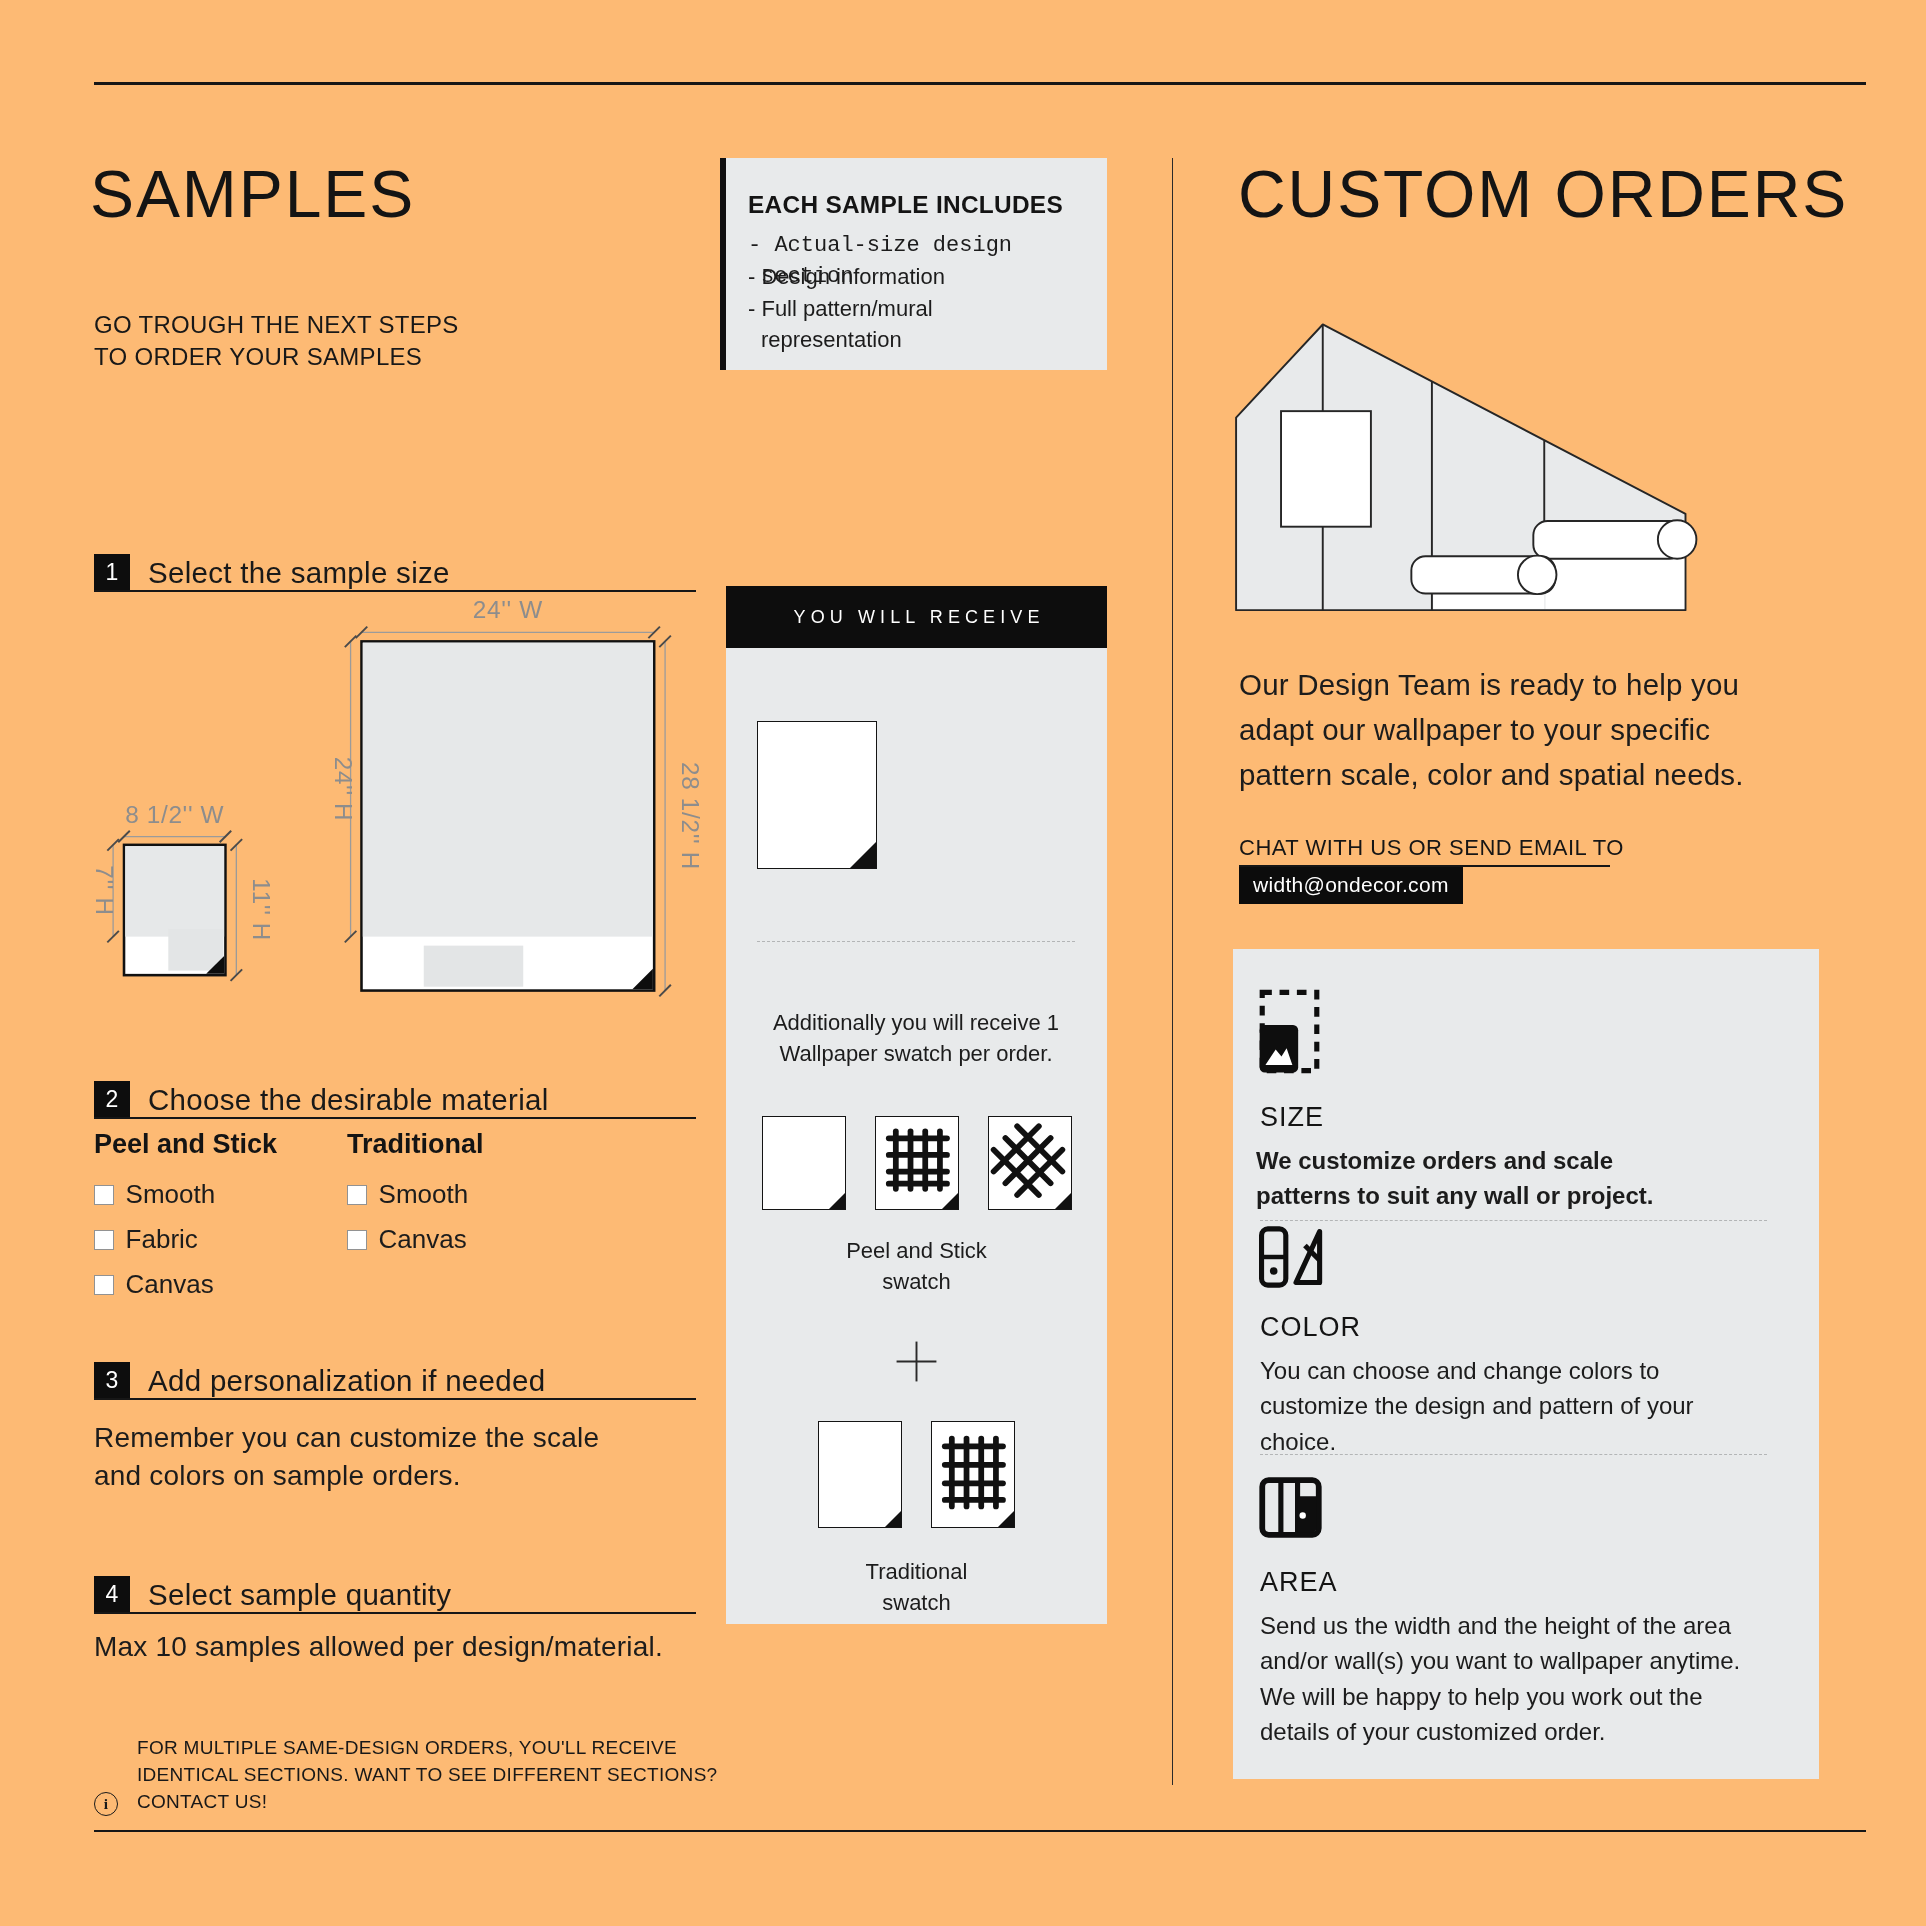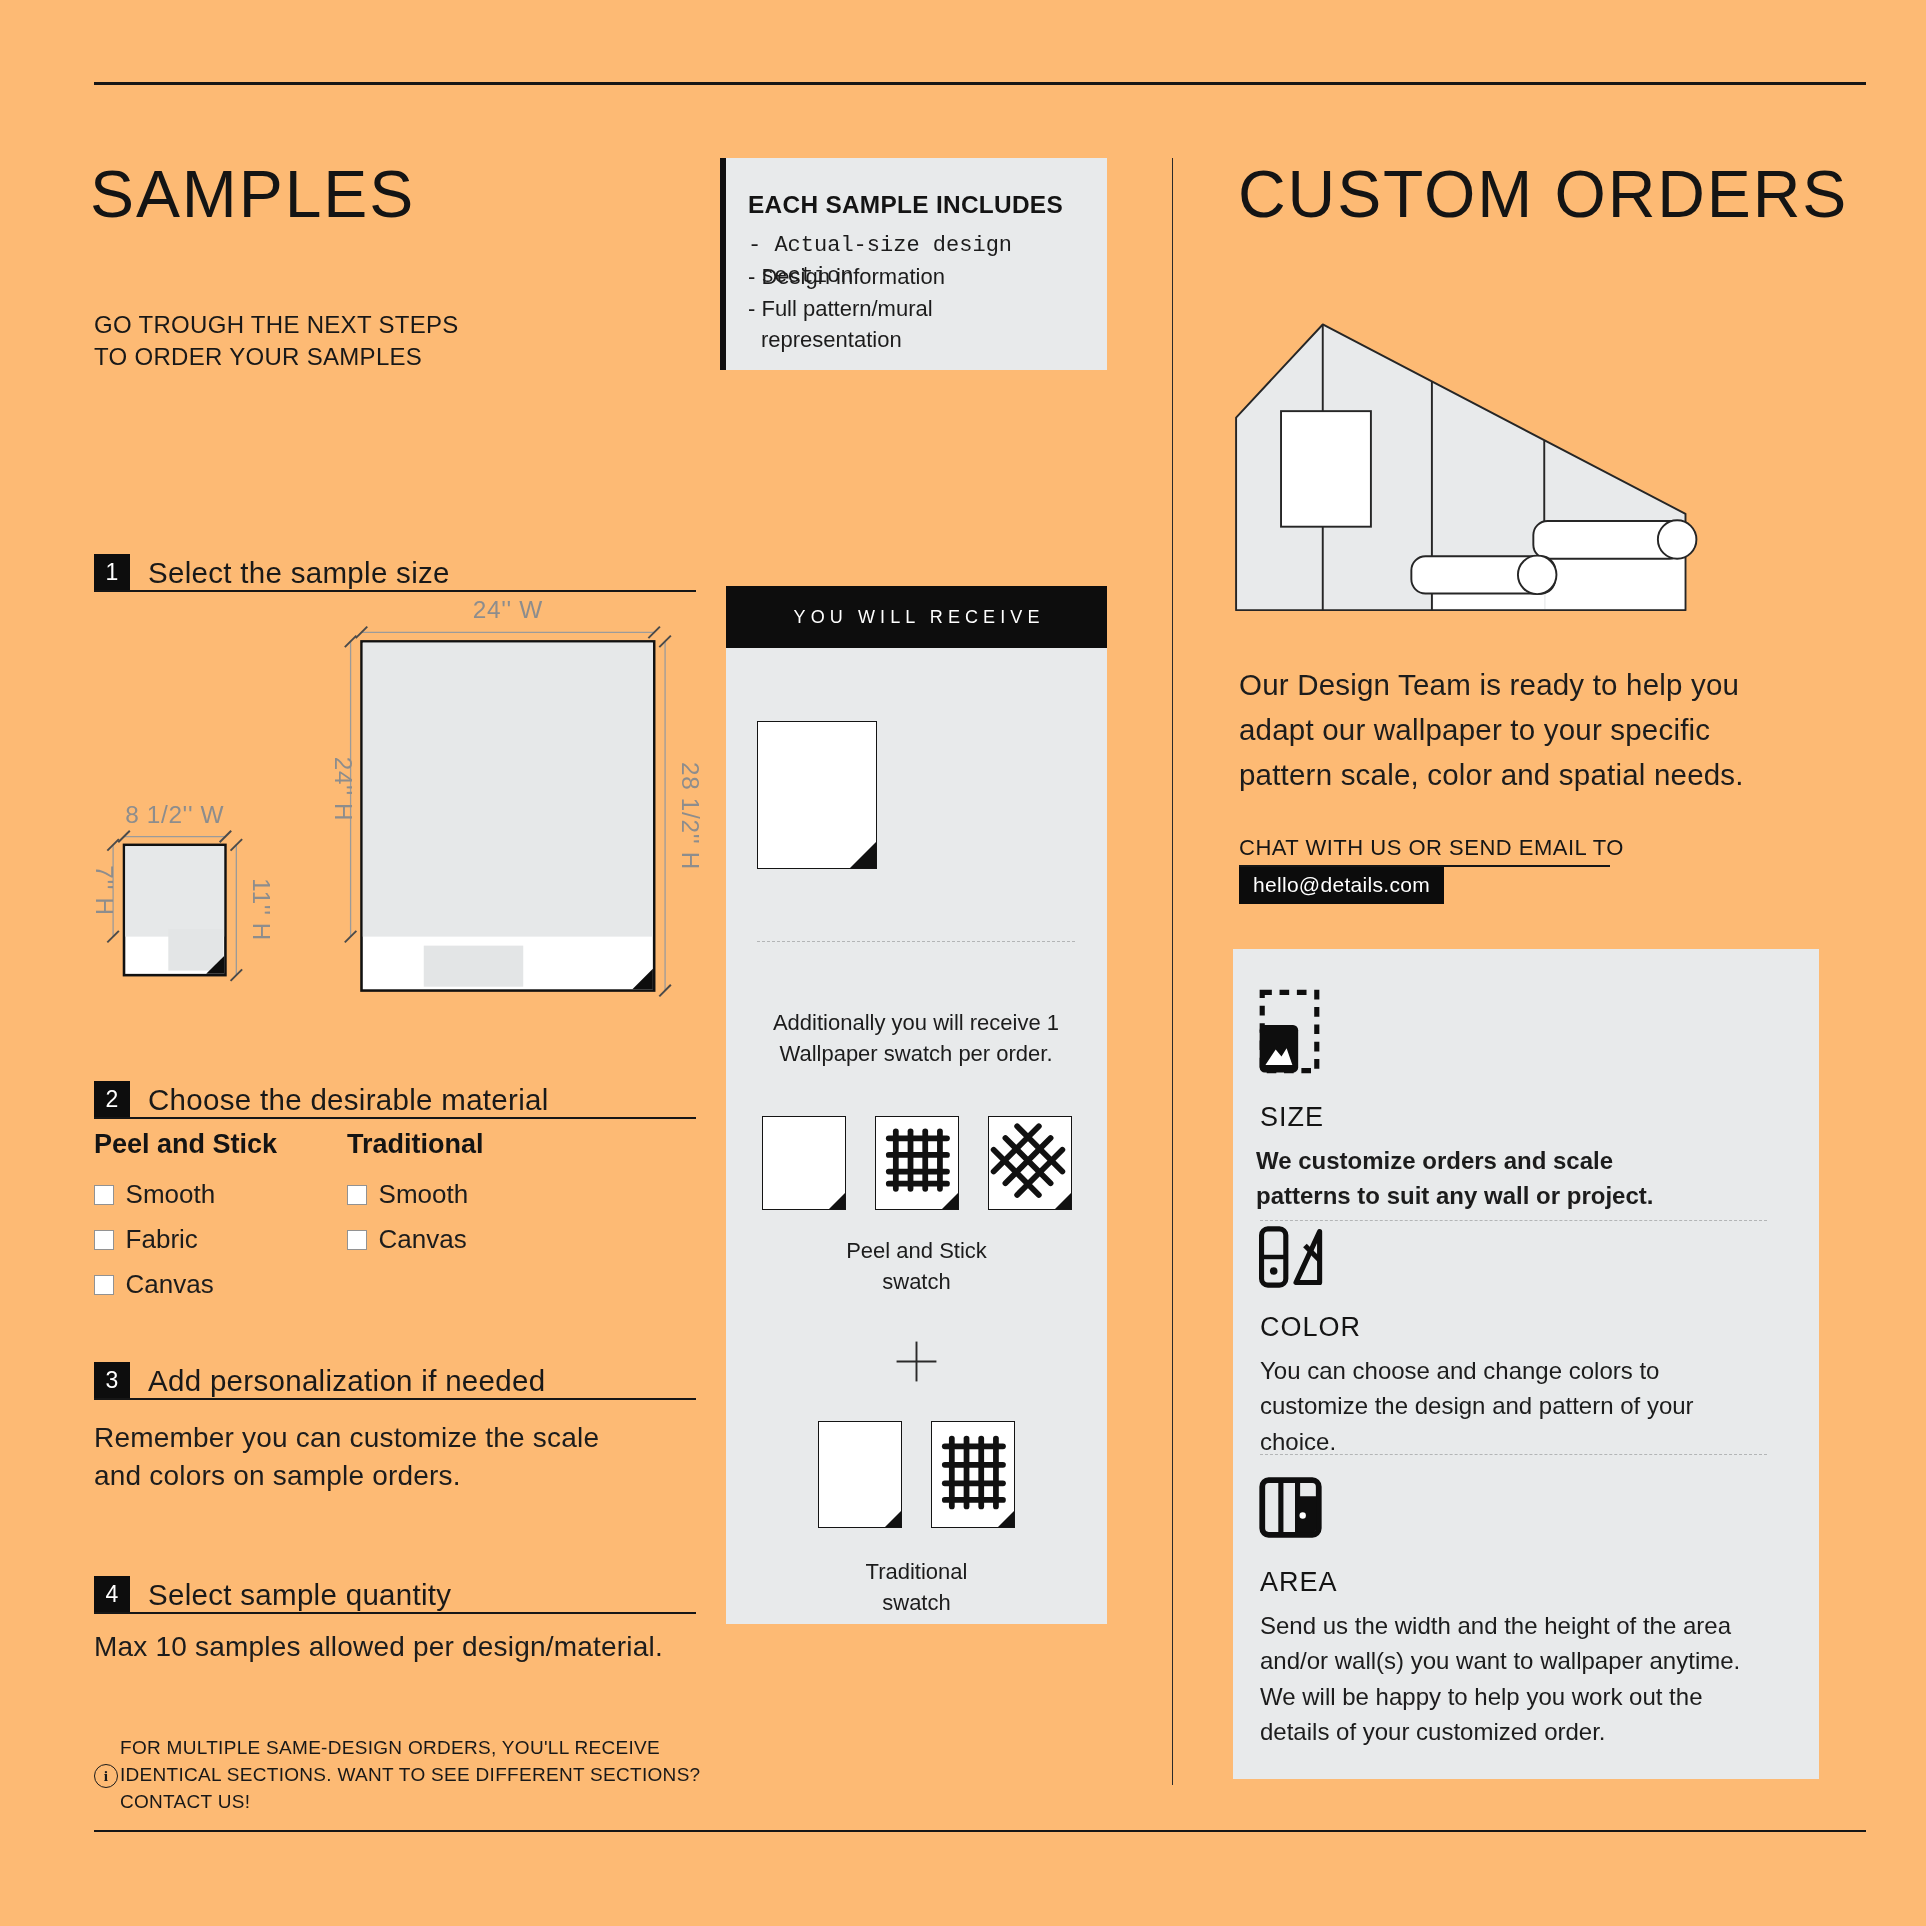--- a/index.html
+++ b/index.html
@@ -277,7 +277,7 @@
   <div class="abs chat-label" style="left:1239px;top:835px;">CHAT WITH US OR SEND EMAIL TO</div>
   <div class="abs rule" style="left:1239px;top:865px;width:371px;height:1.9px;"></div>
   <div class="abs" style="left:1239px;top:867px;">
-    <span class="email-badge">hello@details.com</span>
+    <span class="email-badge">width@ondecor.com</span>
   </div>
 
   <div class="abs right-panel" style="left:1233px;top:949px;">

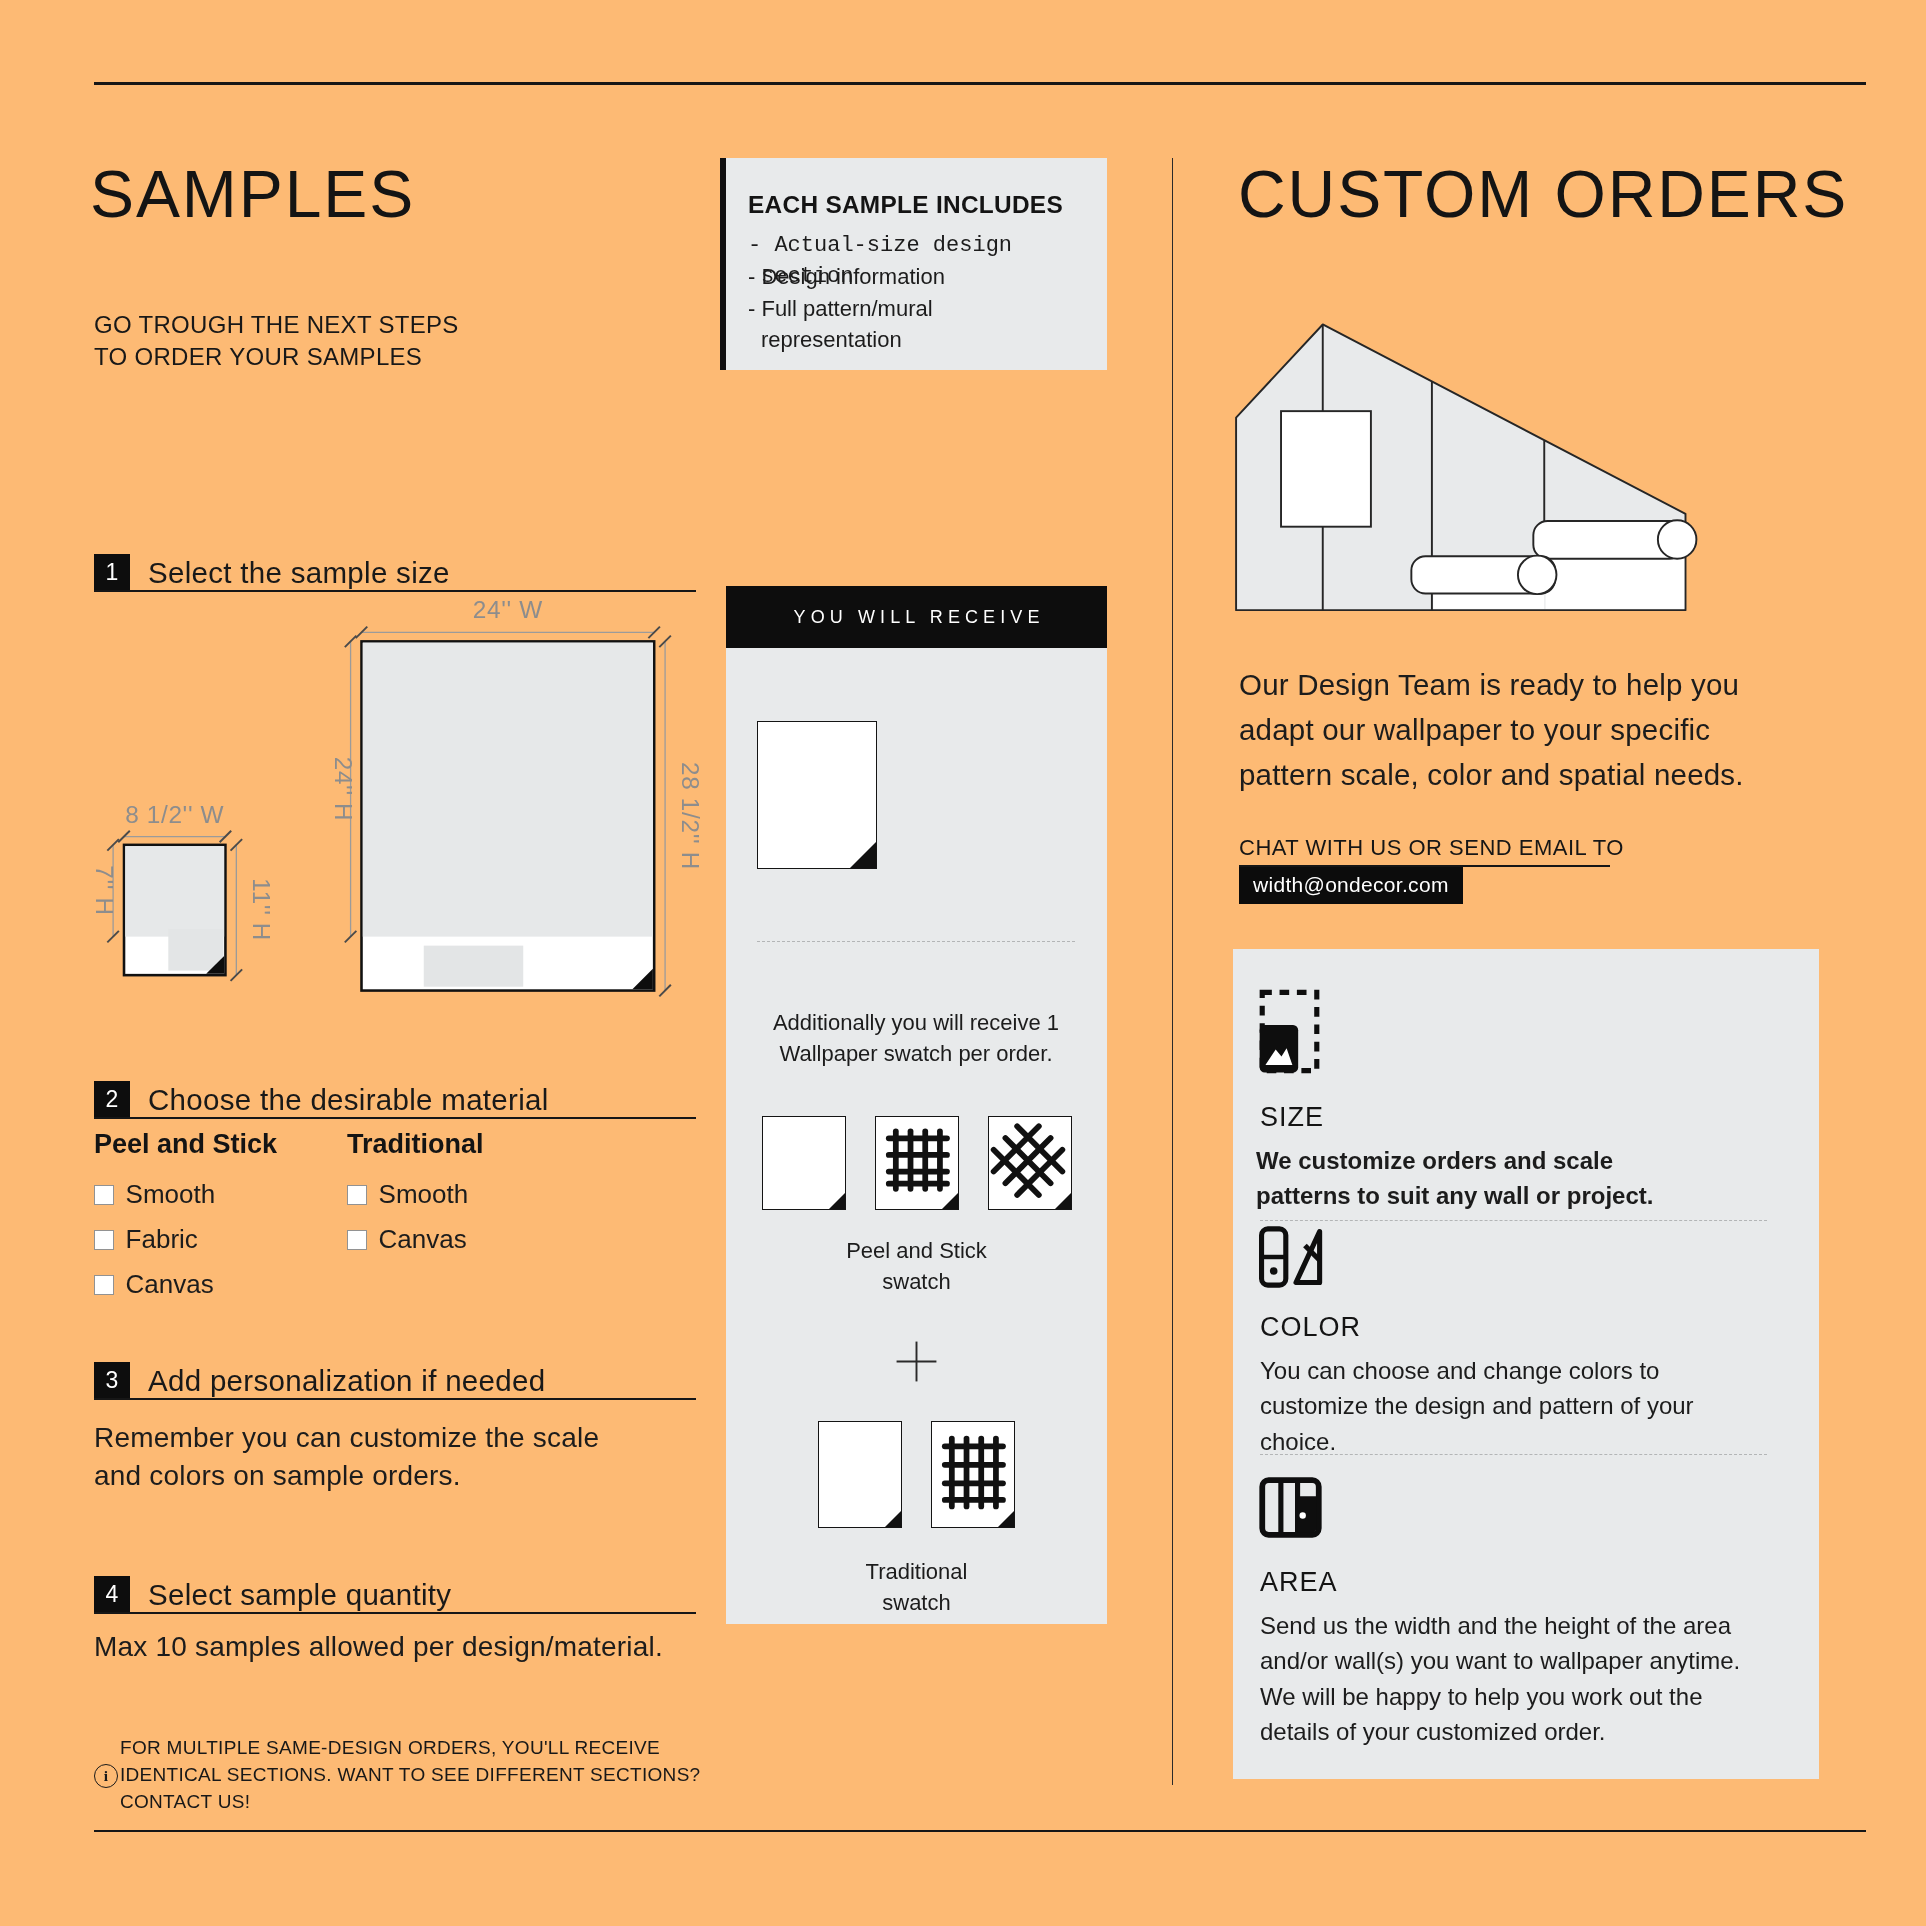--- a/index.html
+++ b/index.html
@@ -26,7 +26,7 @@
   .mat-item{font-size:26px;color:#1c1c1c;margin-top:14px;display:flex;align-items:center;}
   .checkbox{width:18px;height:18px;border:1.3px solid #929292;background:#fff;display:inline-block;margin-right:11.6px;flex:none;}
   
-  .footnote{display:flex;gap:2px;align-items:center;}
+  .footnote{display:flex;gap:19px;align-items:flex-end;}
   .info-circle{width:22px;height:22px;border:1.9px solid #1a1a1a;border-radius:50%;flex:none;display:flex;align-items:center;justify-content:center;margin-top:1.3px;}
   .info-circle::before{content:"i";font-size:15.4px;font-weight:600;color:#1a1a1a;font-family:"Liberation Serif",serif;}
   .footnote-text{font-size:19px;line-height:1.42;letter-spacing:0.3px;color:#181818;width:616px;}

